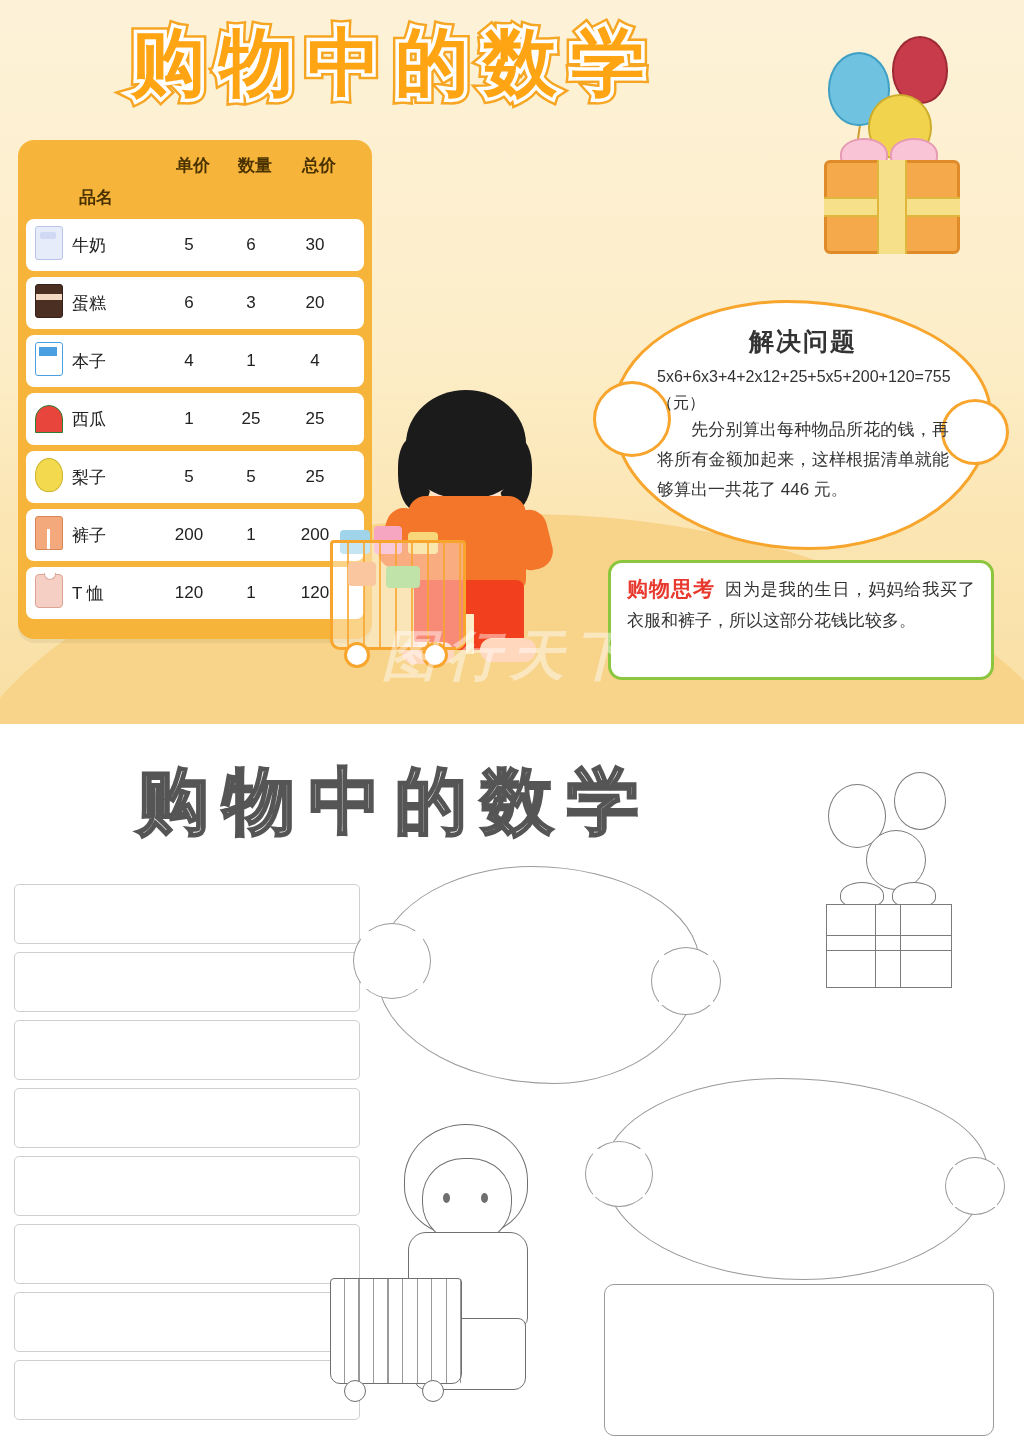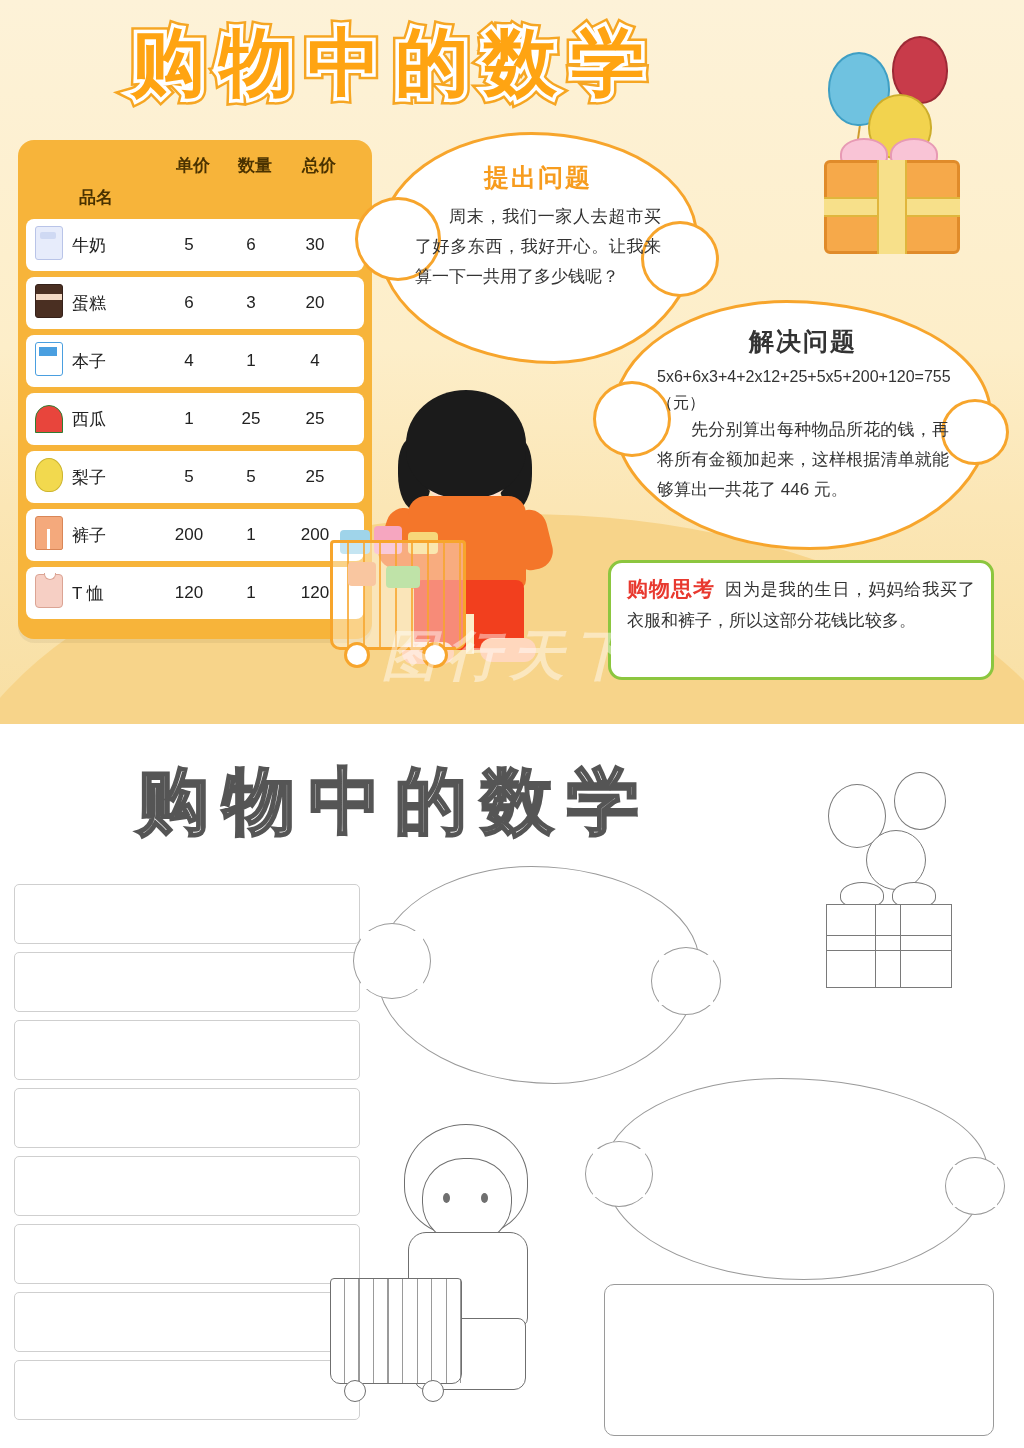--- a/index.html
+++ b/index.html
@@ -351,14 +351,6 @@
       </div>
     </div>
 
-    <div class="cloud-q">
-      <div class="mask"></div>
-      <div class="mask2"></div>
-      <div class="inner">
-        <div class="sec-title-o">提出问题</div>
-        <div class="body-cn indent">周末，我们一家人去超市买了好多东西，我好开心。让我来算一下一共用了多少钱呢？</div>
-      </div>
-    </div>
 
     <div class="cloud-s">
       <div class="mask"></div>

